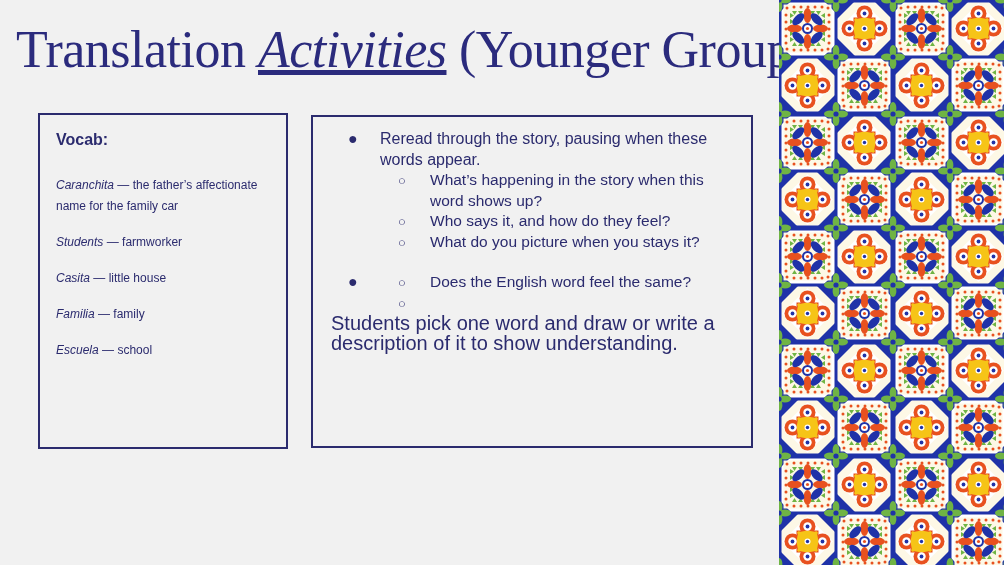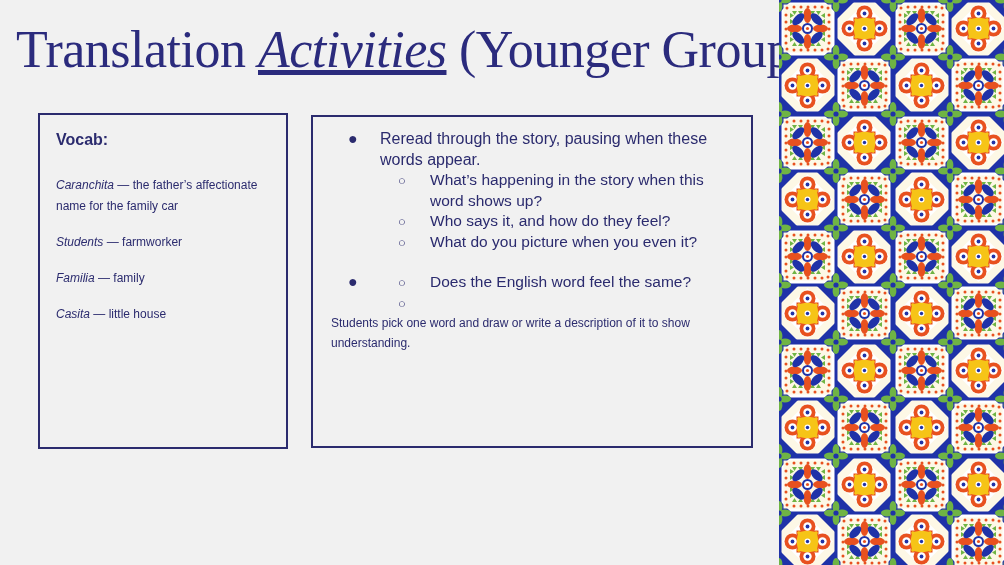--- a/index.html
+++ b/index.html
@@ -185,7 +185,7 @@
     </div>
     <div class="bullet-l2">
       <span class="marker">○</span>
-      <span>What do you picture when you even it?</span>
+      <span>What do you picture when you stays it?</span>
     </div>
 
     <div class="group-gap"></div>

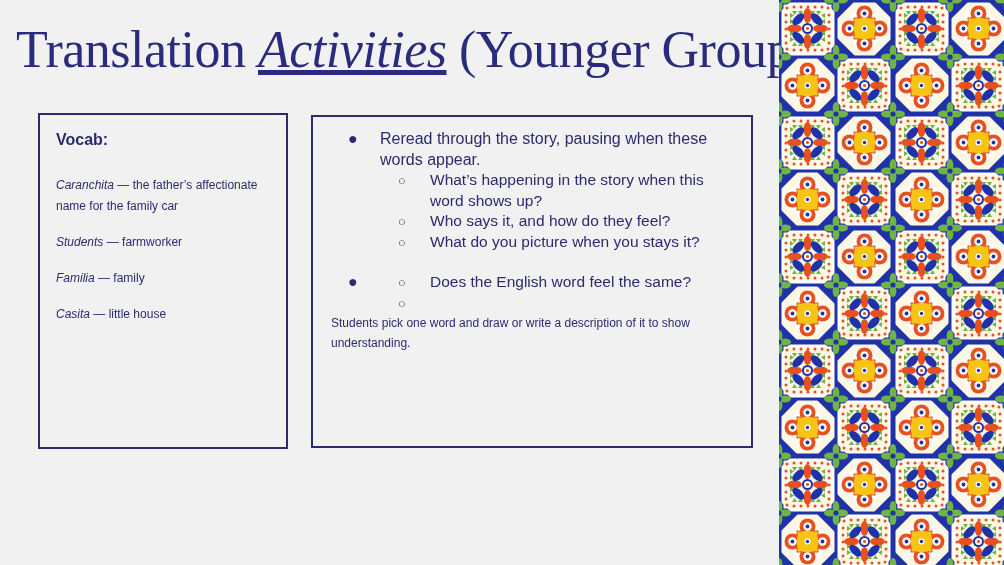--- a/index.html
+++ b/index.html
@@ -162,10 +162,10 @@
       <span class="vocab-term">Students</span><span class="vocab-sep"> — </span><span class="vocab-def">farmworker</span>
     </div>
     <div class="vocab-item">
+      <span class="vocab-term">Casita</span><span class="vocab-sep"> — </span><span class="vocab-def">little house</span>
+    </div>
+    <div class="vocab-item">
       <span class="vocab-term">Familia</span><span class="vocab-sep"> — </span><span class="vocab-def">family</span>
-    </div>
-    <div class="vocab-item">
-      <span class="vocab-term">Casita</span><span class="vocab-sep"> — </span><span class="vocab-def">little house</span>
     </div>
   </div>
 

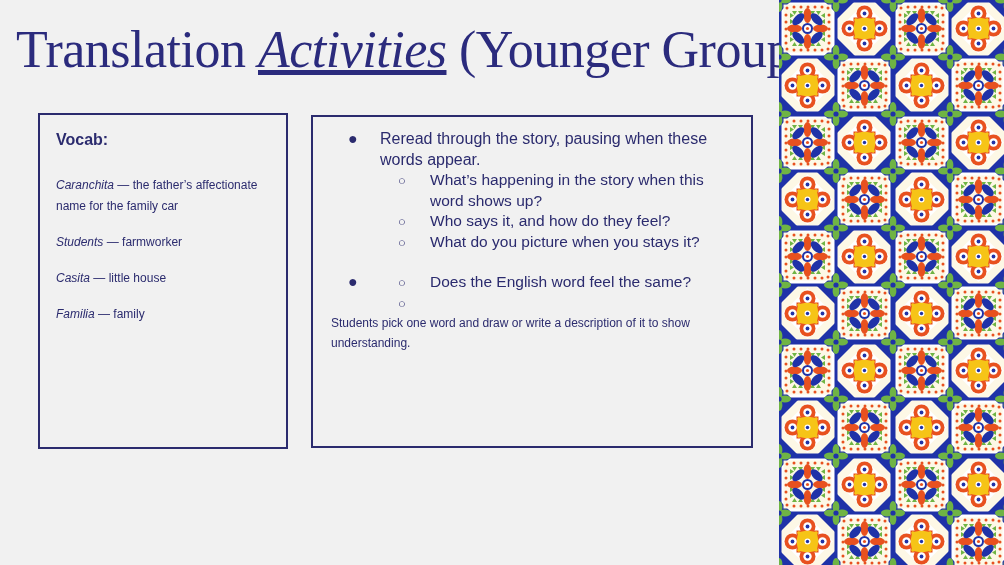--- a/index.html
+++ b/index.html
@@ -124,7 +124,7 @@
   .group-gap { height: 20px; }
   #closing-note {
     color: #2b2b6e;
-    font-size: 12px;
+    font-size: 20px;
     line-height: 20.5px;
     padding-left: 8px;
     padding-right: 6px;

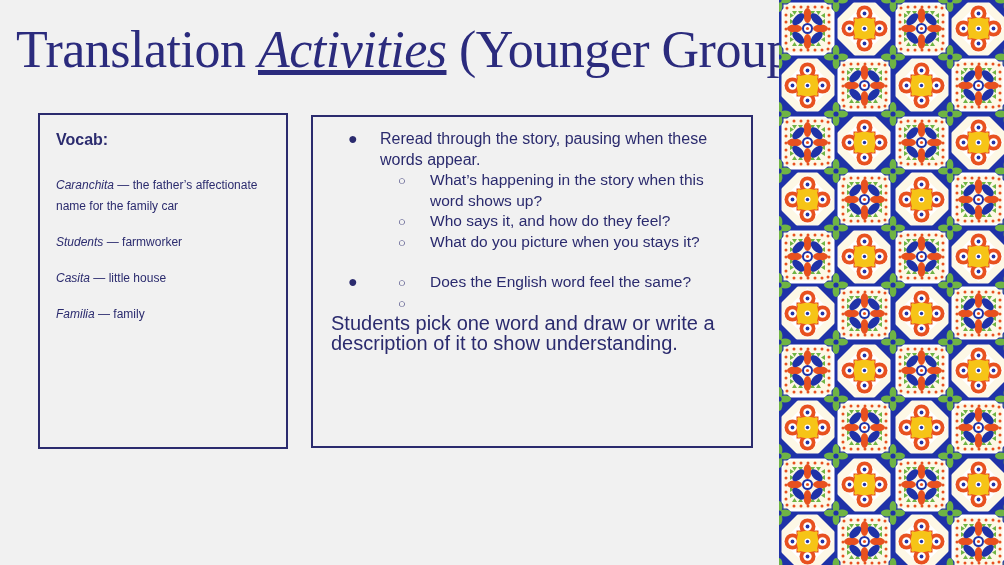--- a/index.html
+++ b/index.html
@@ -166,6 +166,9 @@
     </div>
     <div class="vocab-item">
       <span class="vocab-term">Familia</span><span class="vocab-sep"> — </span><span class="vocab-def">family</span>
+    </div>
+    <div class="vocab-item">
+      <span class="vocab-term">Escuela</span><span class="vocab-sep"> — </span><span class="vocab-def">school</span>
     </div>
   </div>
 

